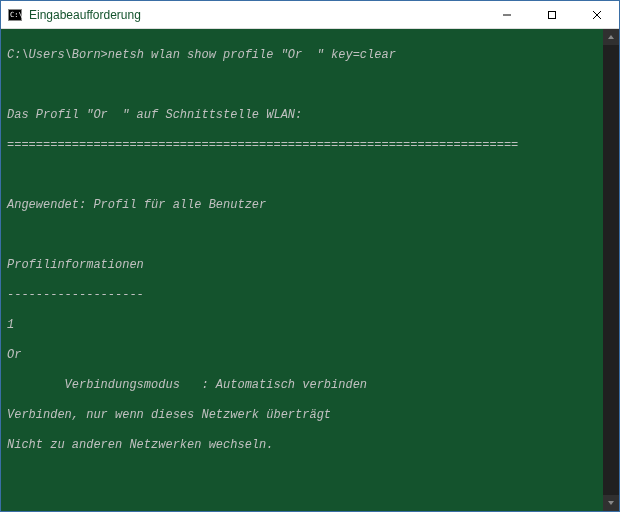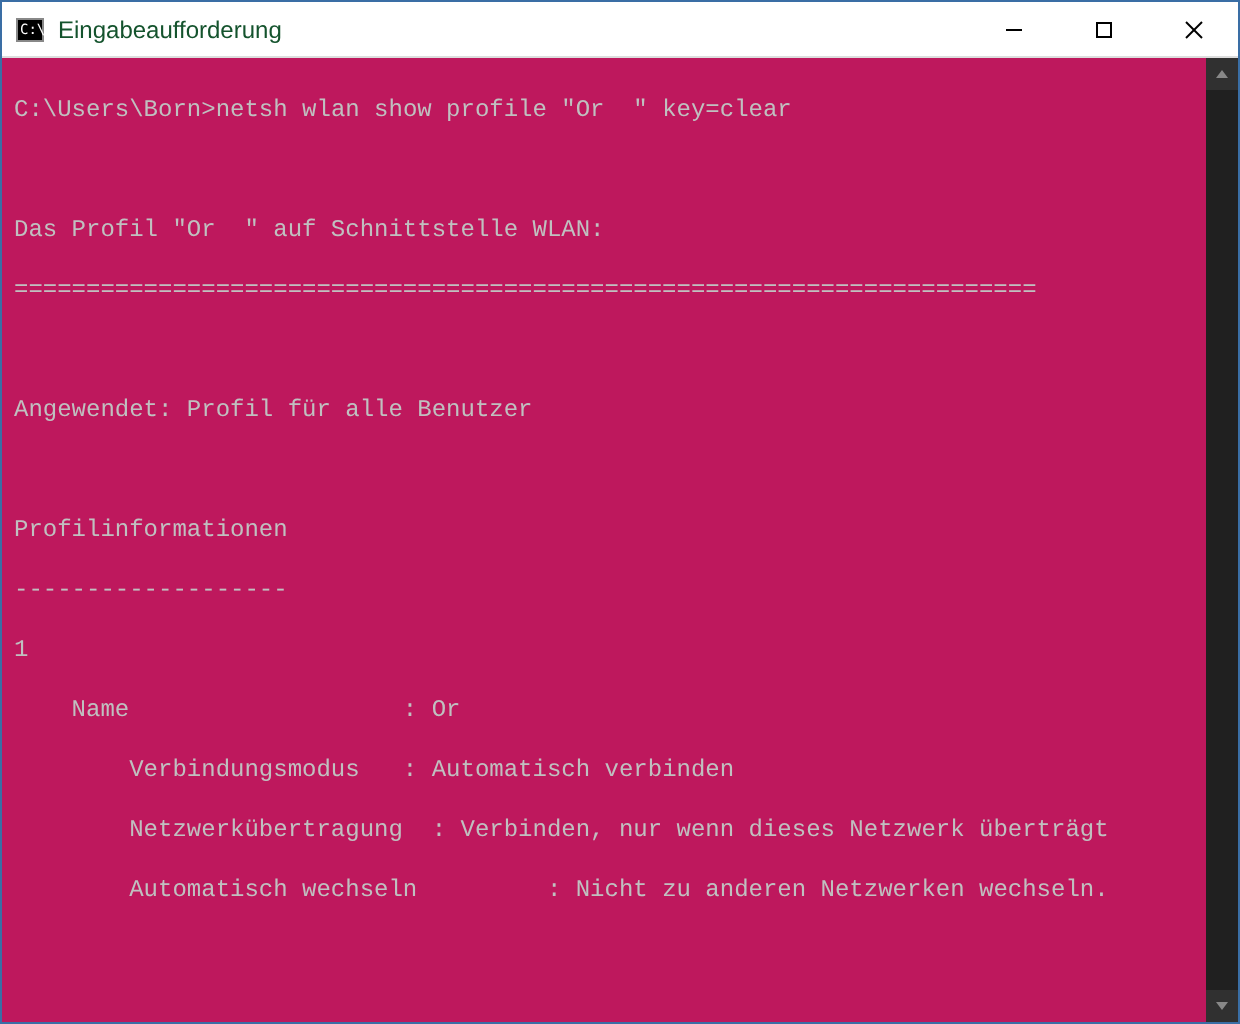--- a/index.html
+++ b/index.html
@@ -11,7 +11,7 @@
   .titlebar-buttons { display: flex; height: 100%; }
   .titlebar-btn { width: 45px; height: 100%; display: flex; align-items: center; justify-content: center; background: #fff; }
   .titlebar-btn svg { stroke: #000; stroke-width: 1; fill: none; }
-  .terminal { flex: 1; background: #be185d; color: #c0c0c0; padding: 4px 6px; line-height: 1.25; white-space: pre; overflow: hidden; position: relative; }
+  .terminal { flex: 1; background: #14532d; color: #c0c0c0; padding: 4px 6px; line-height: 1.25; white-space: pre; overflow: hidden; position: relative; font-style: italic; }
   .line { display: block; }
   .kv { display: flex; }
   .kv .k { display: inline-block; }

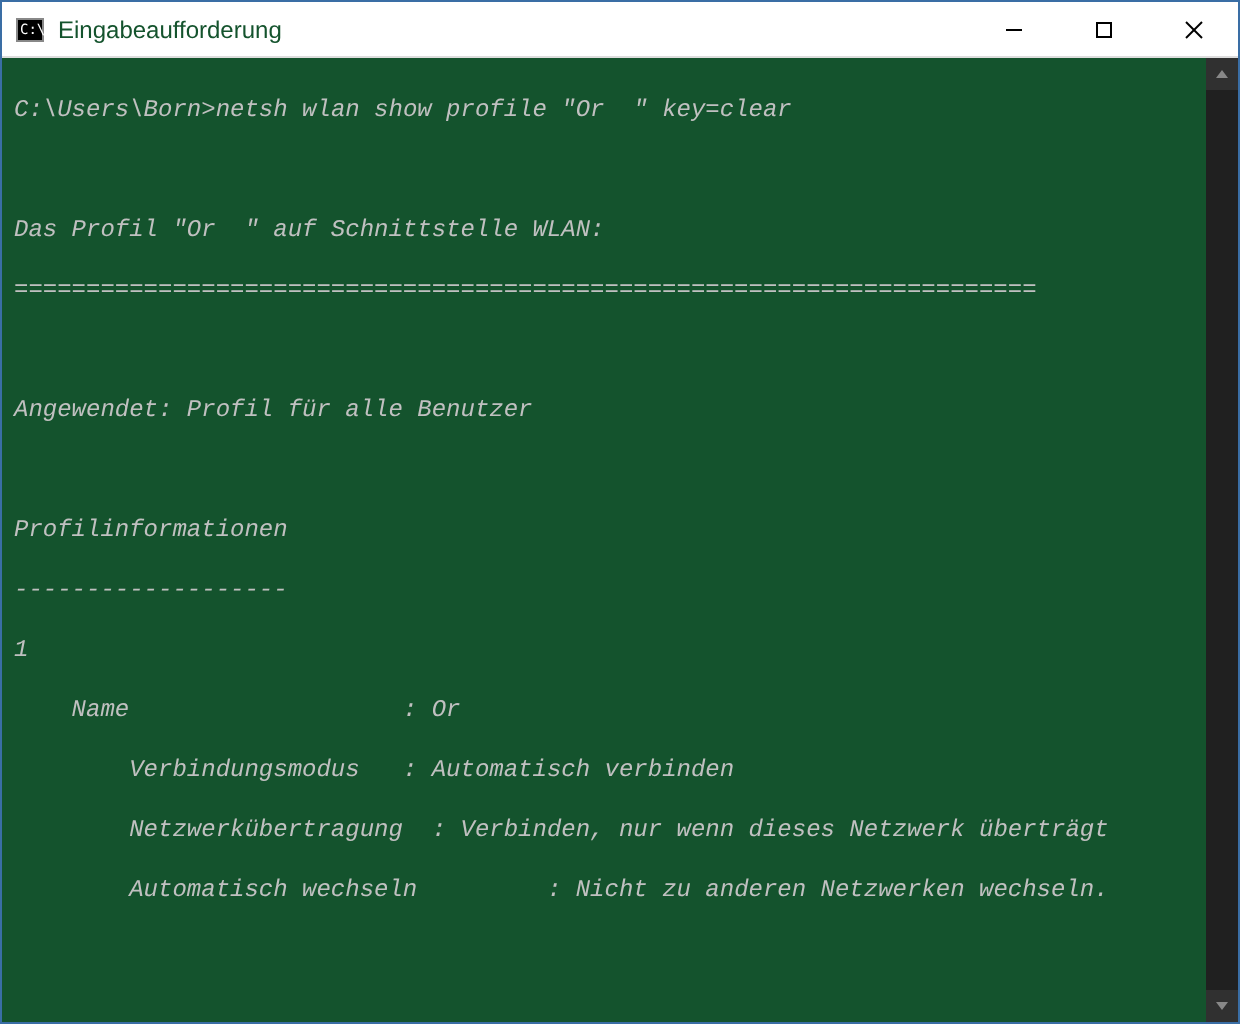--- a/index.html
+++ b/index.html
@@ -66,7 +66,7 @@
 <span class="line">Profilinformationen</span>
 <span class="line">-------------------</span>
 <span class="line kv"><span class="v">1</span></span>
-<span class="line kv"><span class="k">    Name                   : </span><span class="v">Or</span></span>
+<span class="line kv"><span class="v">Or</span></span>
 <span class="line kv"><span class="k">        Verbindungsmodus   : </span><span class="v">Automatisch verbinden</span></span>
 <span class="line kv"><span class="k">        Netzwerkübertragung  : </span><span class="v">Verbinden, nur wenn dieses Netzwerk überträgt</span></span>
 <span class="line kv"><span class="k">        Automatisch wechseln         : </span><span class="v">Nicht zu anderen Netzwerken wechseln.</span></span>

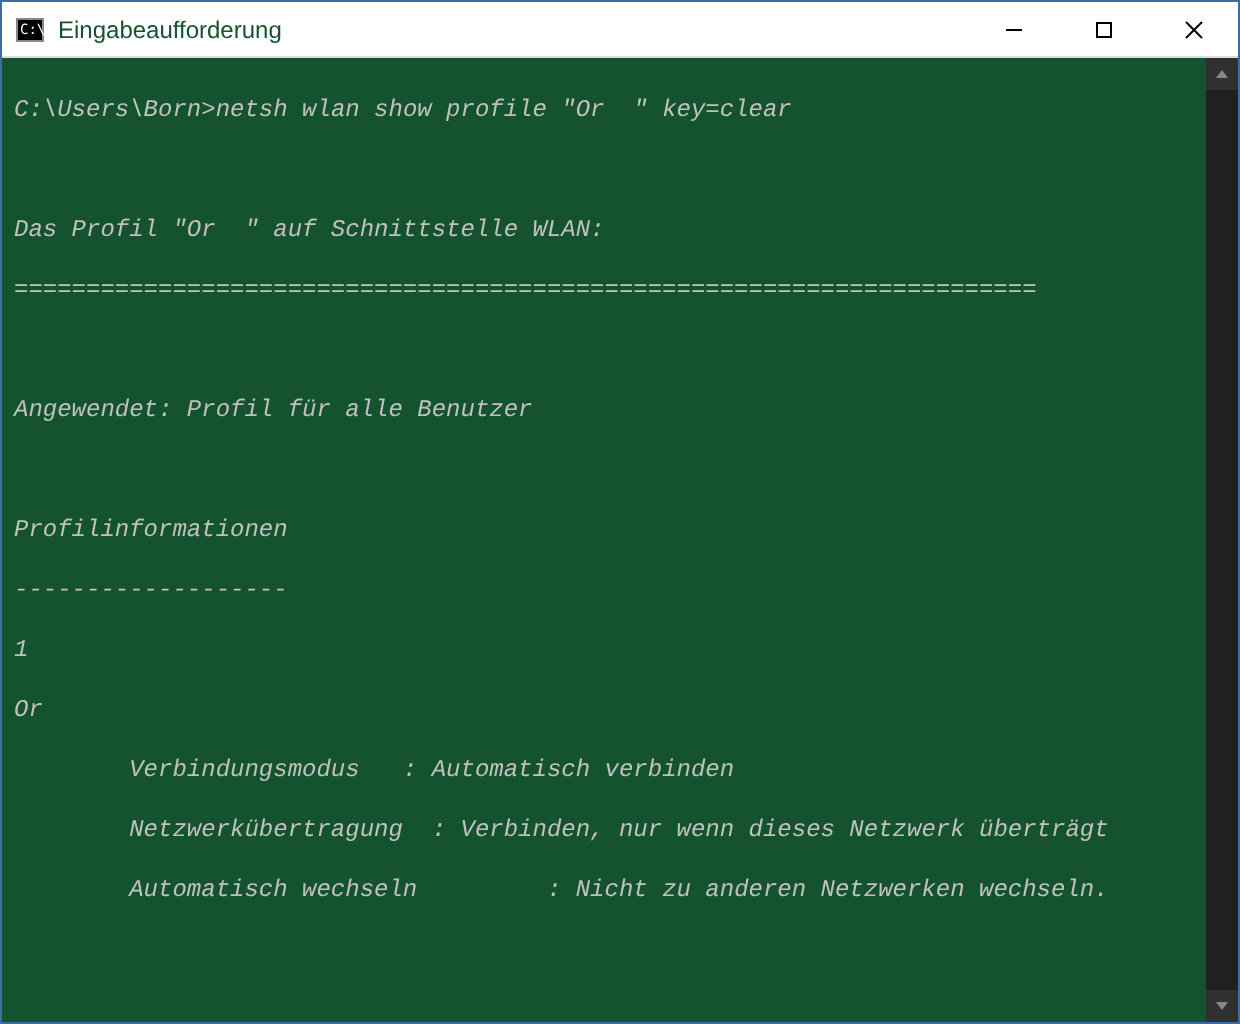--- a/index.html
+++ b/index.html
@@ -68,7 +68,7 @@
 <span class="line kv"><span class="v">1</span></span>
 <span class="line kv"><span class="v">Or</span></span>
 <span class="line kv"><span class="k">        Verbindungsmodus   : </span><span class="v">Automatisch verbinden</span></span>
-<span class="line kv"><span class="k">        Netzwerkübertragung  : </span><span class="v">Verbinden, nur wenn dieses Netzwerk überträgt</span></span>
+<span class="line kv"><span class="v">Verbinden, nur wenn dieses Netzwerk überträgt</span></span>
 <span class="line kv"><span class="k">        Automatisch wechseln         : </span><span class="v">Nicht zu anderen Netzwerken wechseln.</span></span>
 
 

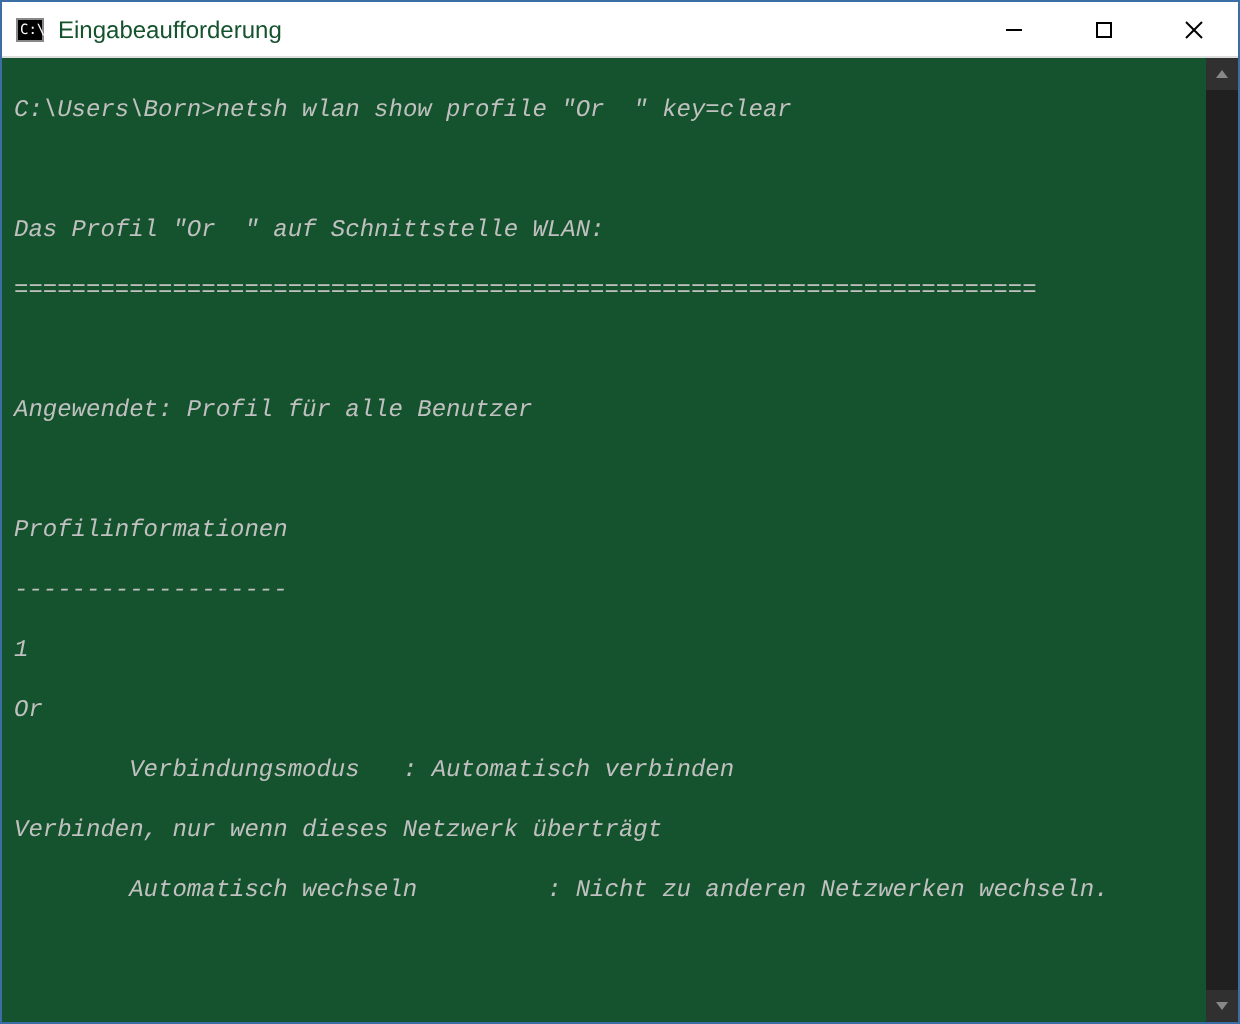--- a/index.html
+++ b/index.html
@@ -69,7 +69,7 @@
 <span class="line kv"><span class="v">Or</span></span>
 <span class="line kv"><span class="k">        Verbindungsmodus   : </span><span class="v">Automatisch verbinden</span></span>
 <span class="line kv"><span class="v">Verbinden, nur wenn dieses Netzwerk überträgt</span></span>
-<span class="line kv"><span class="k">        Automatisch wechseln         : </span><span class="v">Nicht zu anderen Netzwerken wechseln.</span></span>
+<span class="line kv"><span class="v">Nicht zu anderen Netzwerken wechseln.</span></span>
 
 
 

